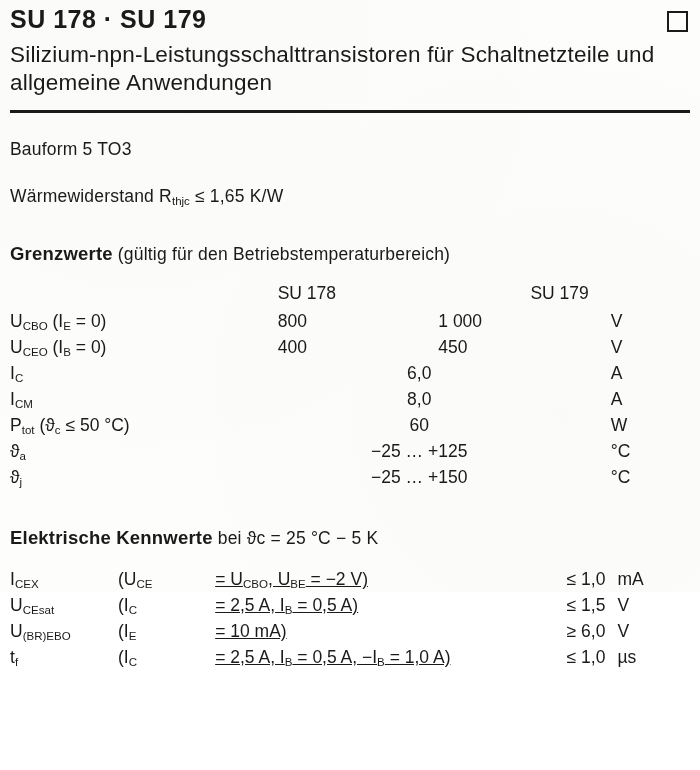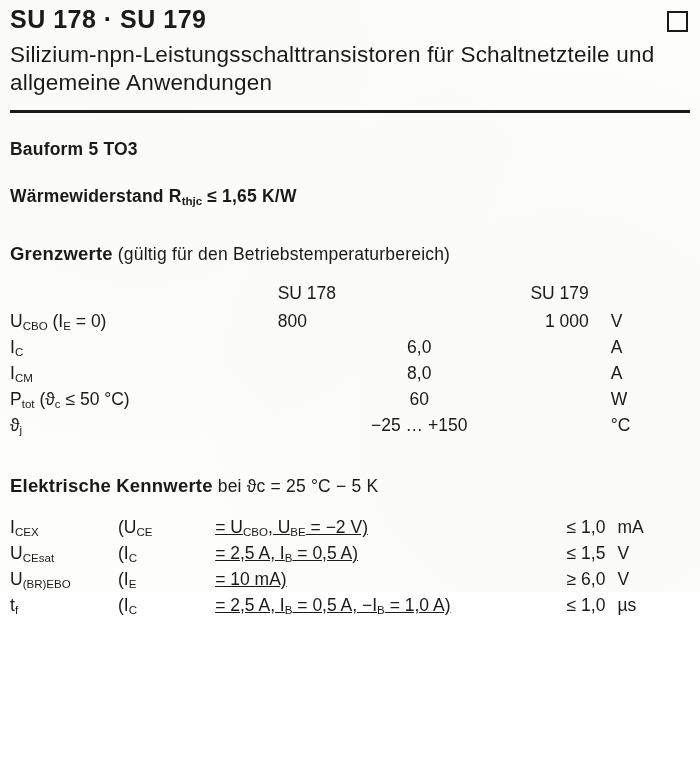--- a/index.html
+++ b/index.html
@@ -73,7 +73,6 @@
     font-size: 17.5px;
     margin-left: 2px;
     letter-spacing: 0.2px;
-    font-weight: bold;
   }
   .sub {
     font-size: 0.66em;

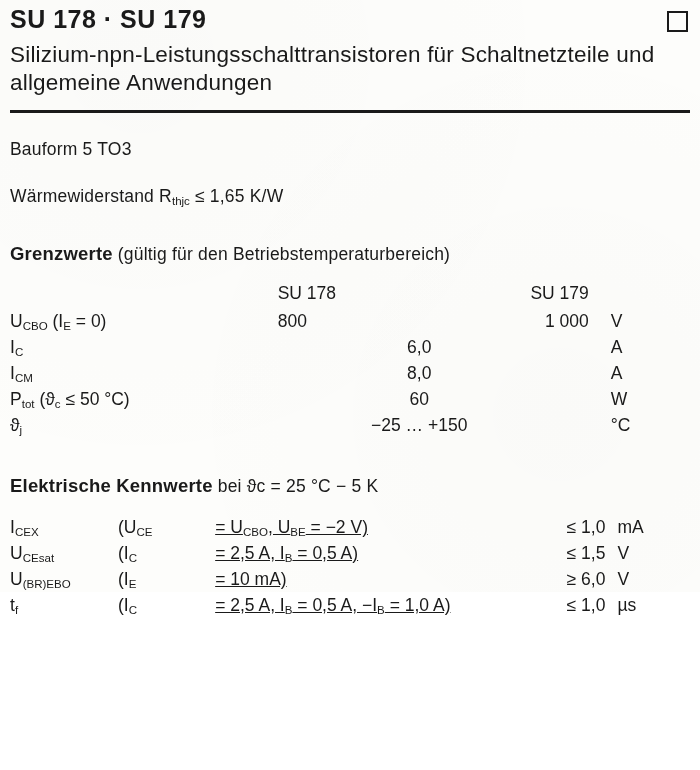--- a/index.html
+++ b/index.html
@@ -108,7 +108,7 @@
   .limits { width: 666px; }
   .limits .c-sym  { width: 250px; padding: 2.5px 0; }
   .limits .c-a    { width: 150px; text-align: left; }
-  .limits .c-b    { width: 140px; text-align: right; padding-right: 8px;}
+  .limits .c-b    { width: 140px; text-align: left; padding-right: 8px;}
   .limits .c-unit { width: 60px;  text-align: left; padding-left: 14px;}
   .limits .hdr td { padding-bottom: 5px; }
   .limits .c-a.hdrcell { text-align: left; }

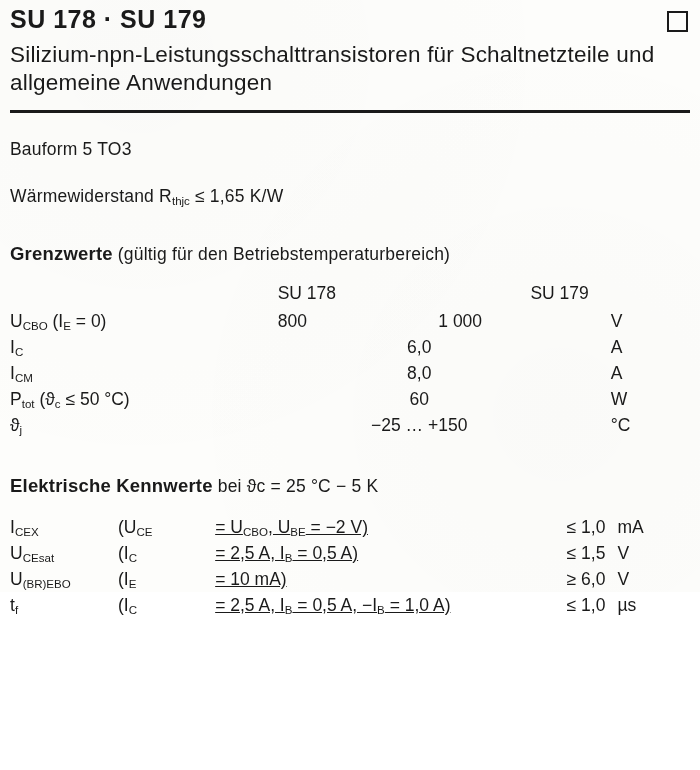--- a/index.html
+++ b/index.html
@@ -182,6 +182,14 @@
           <td class="c-unit">V</td>
         </tr>
 
+        <tr>
+          <td class="c-sym">
+            <span>U</span><span class="sub">CEO</span><span> (I</span><span class="sub">B</span><span> = 0)</span>
+          </td>
+          <td class="c-a">400</td>
+          <td class="c-b">450</td>
+          <td class="c-unit">V</td>
+        </tr>
 
         <tr>
           <td class="c-sym">

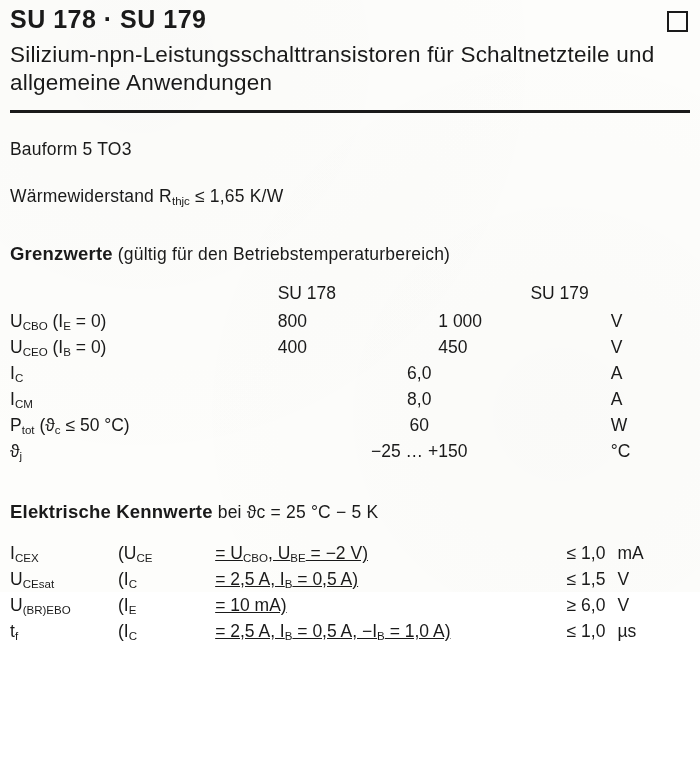--- a/index.html
+++ b/index.html
@@ -215,6 +215,13 @@
           <td class="c-unit">W</td>
         </tr>
 
+        <tr>
+          <td class="c-sym">
+            <span>ϑ</span><span class="sub">a</span>
+          </td>
+          <td class="span-center" colspan="2">−25 … +125</td>
+          <td class="c-unit">°C</td>
+        </tr>
 
         <tr>
           <td class="c-sym">

